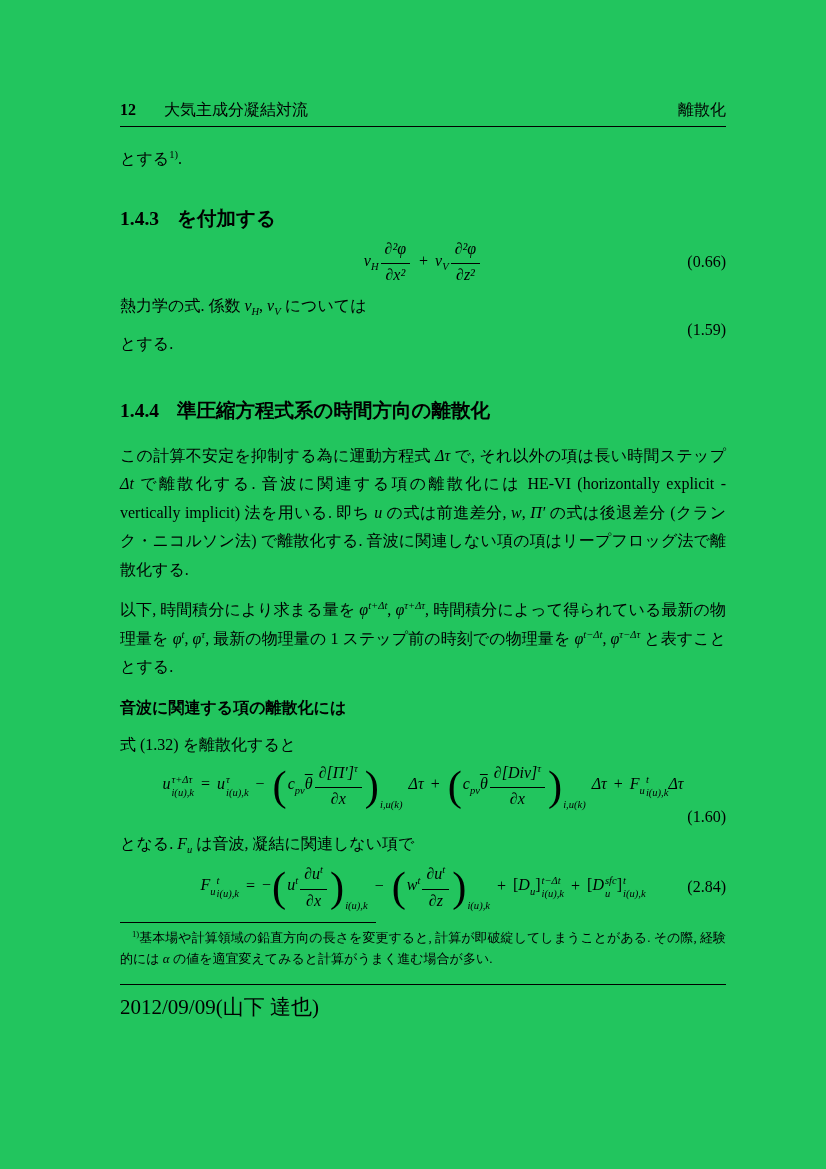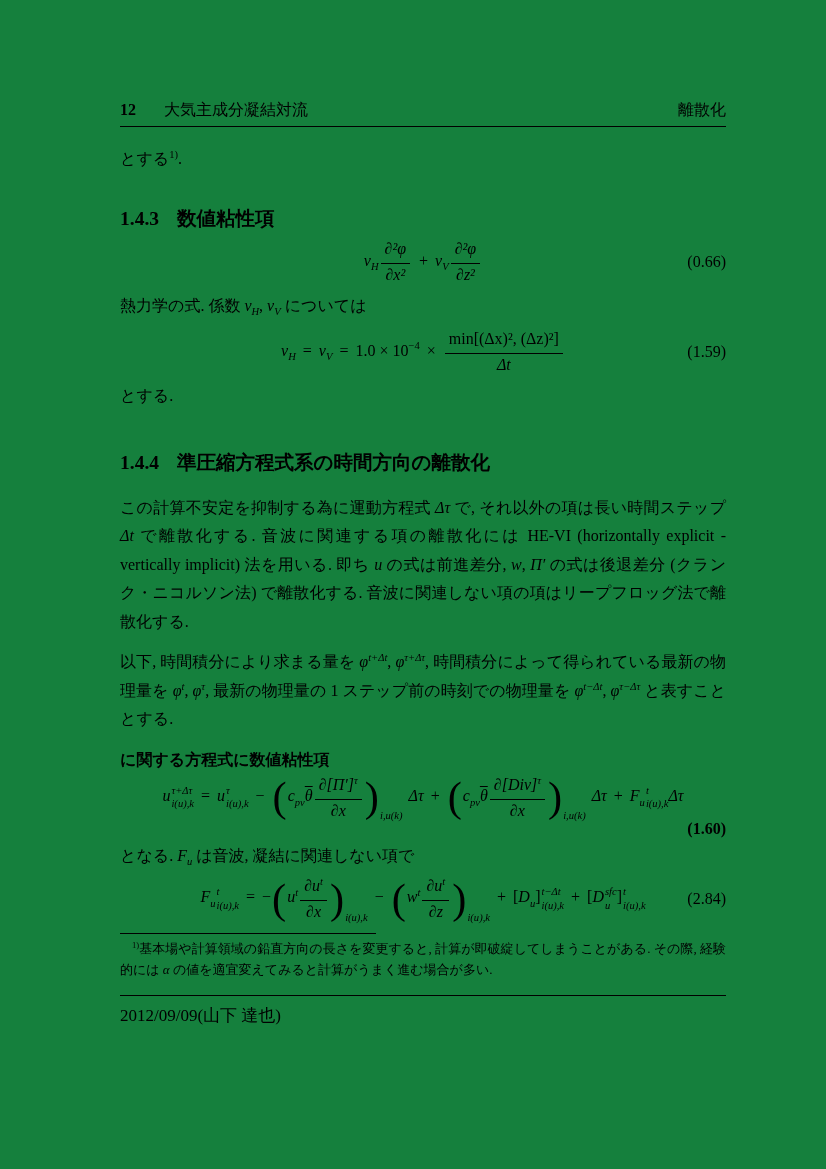--- a/index.html
+++ b/index.html
@@ -6,7 +6,7 @@
   html,body { background:#e8e8e8; }
   .page {
     width:826px; height:1169px; margin:0 auto; position:relative;
-    background:#15803d; color:#000;
+    background:#22c55e; color:#000;
     padding:100px 100px 0 120px;
     font-family:"Liberation Serif","DejaVu Serif",serif;
     font-size:16px;

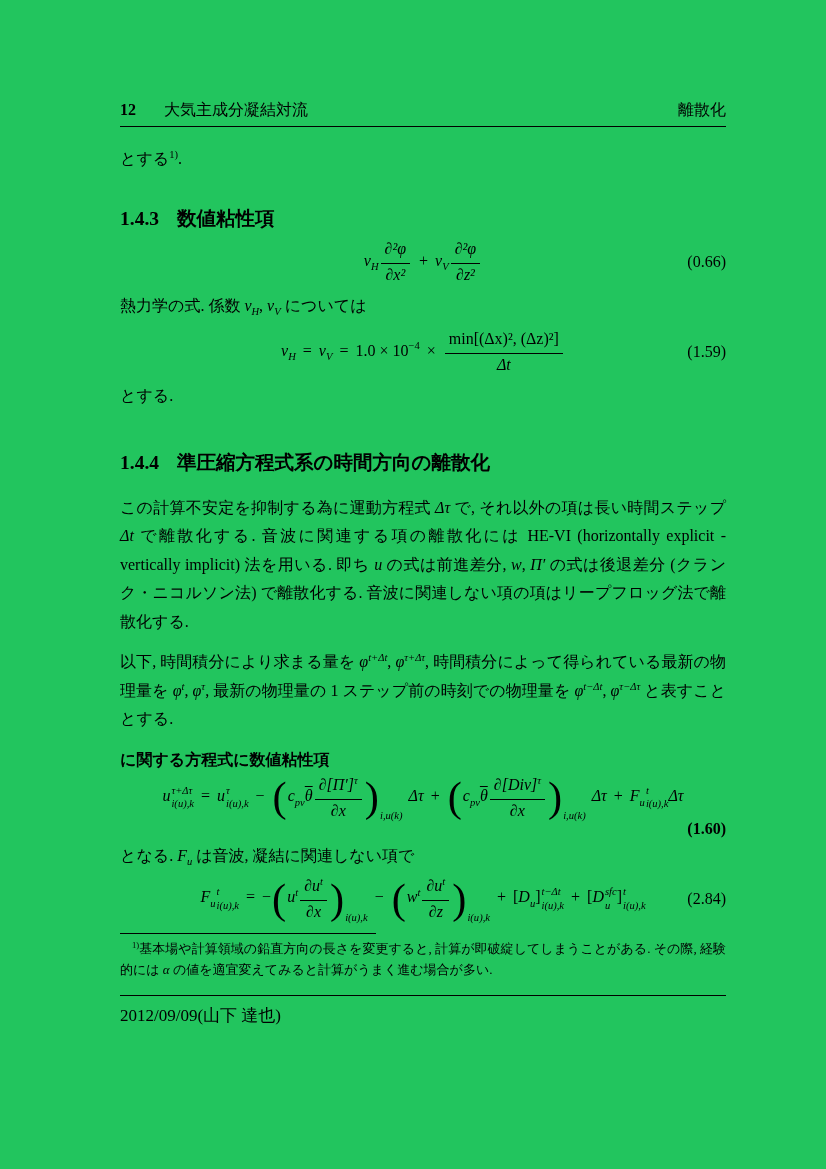--- a/index.html
+++ b/index.html
@@ -64,7 +64,7 @@
 
   <p class="para lead"><span>とする</span><sup>1)</sup><span>.</span></p>
 
-  <h2 class="sec-head"><span class="sec-num">1.4.3</span><span class="gothic">数値粘性項</span></h2>
+  <h2 class="sec-head"><span class="sec-num">1.4.3</span><span class="gothic">を付加する</span></h2>
 
 
   <div class="eqline">

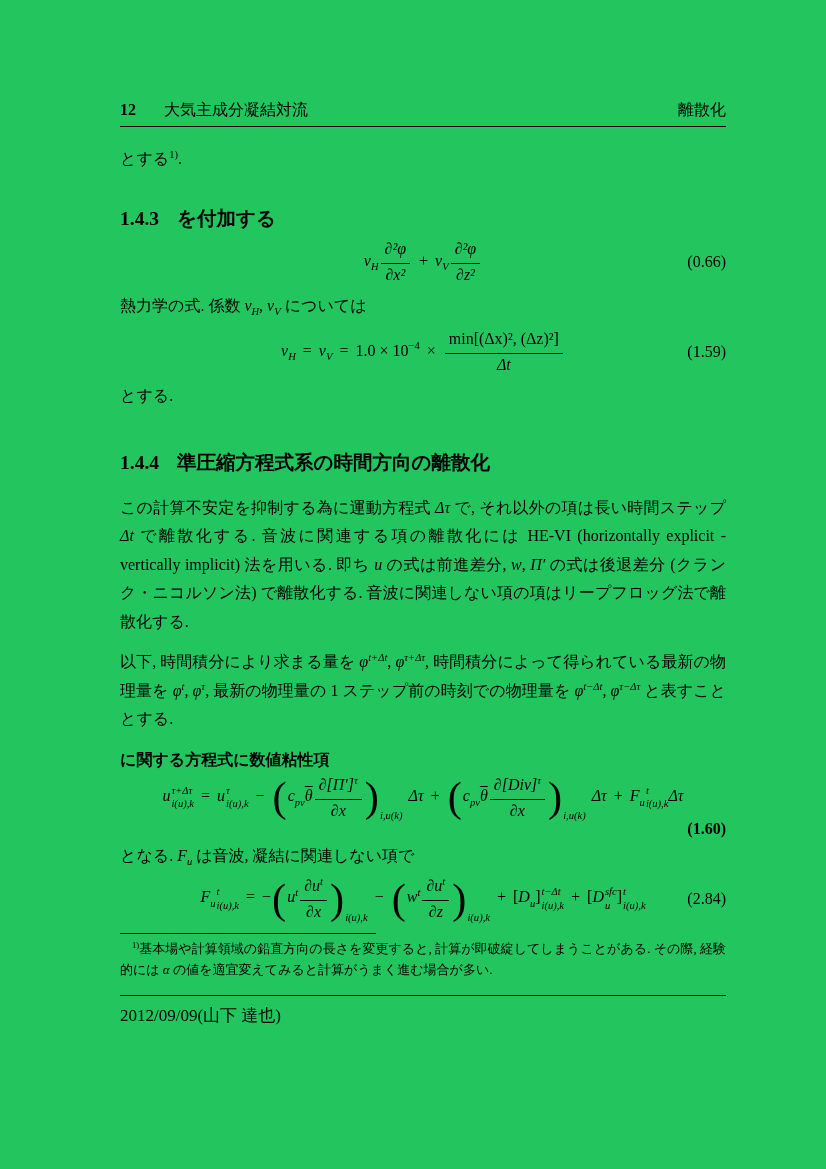--- a/index.html
+++ b/index.html
@@ -75,7 +75,6 @@
   <p class="para" style="margin-top:6px"><span>熱力学の式. 係数 </span><i>ν</i><sub class="it">H</sub><span>, </span><i>ν</i><sub class="it">V</sub><span> については</span></p>
 
   <div class="eqline">
-    <span class="mathrow"><i>ν</i><sub class="it">H</sub><span class="op">=</span><i>ν</i><sub class="it">V</sub><span class="op">=</span><span>1.0 × 10</span><sup>−4</sup><span class="op">×</span><span class="frac"><span class="fnum">min[(Δx)², (Δz)²]</span><span class="fden it">Δt</span></span></span>
     <span class="eqtag">(1.59)</span>
   </div>
 

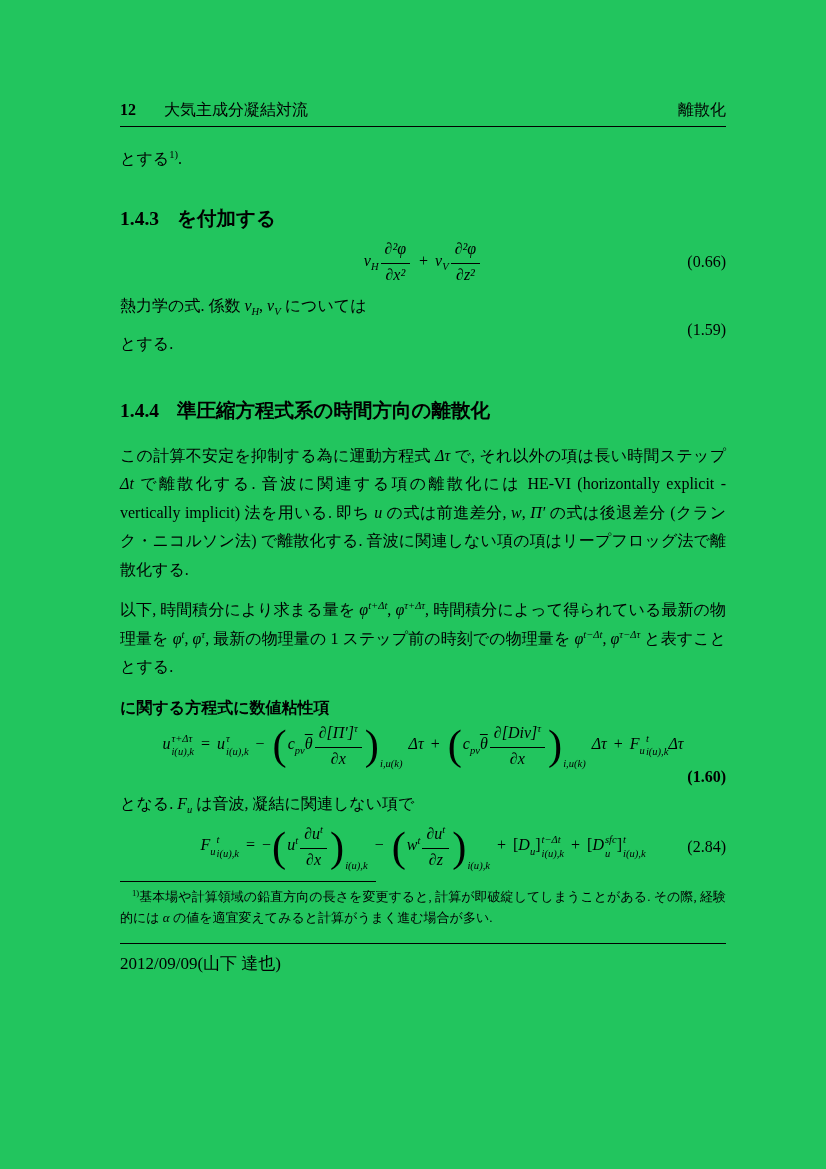--- a/index.html
+++ b/index.html
@@ -86,7 +86,7 @@
 
   <p class="para" style="margin-top:12px"><span>以下, 時間積分により求まる量を </span><i>φ</i><sup class="it">t+Δt</sup><span>, </span><i>φ</i><sup class="it">τ+Δτ</sup><span>, 時間積分によって得られている最新の物理量を </span><i>φ</i><sup class="it">t</sup><span>, </span><i>φ</i><sup class="it">τ</sup><span>, 最新の物理量の 1 ステップ前の時刻での物理量を </span><i>φ</i><sup class="it">t−Δt</sup><span>, </span><i>φ</i><sup class="it">τ−Δτ</sup><span> と表すこととする.</span></p>
 
-  <p class="subsec-head gothic">に関する方程式に数値粘性項</p>
+  <p class="subsec-head gothic">音波に関連する項の離散化には</p>
 
 
   <div class="eqline" style="margin-top:4px;margin-bottom:0">

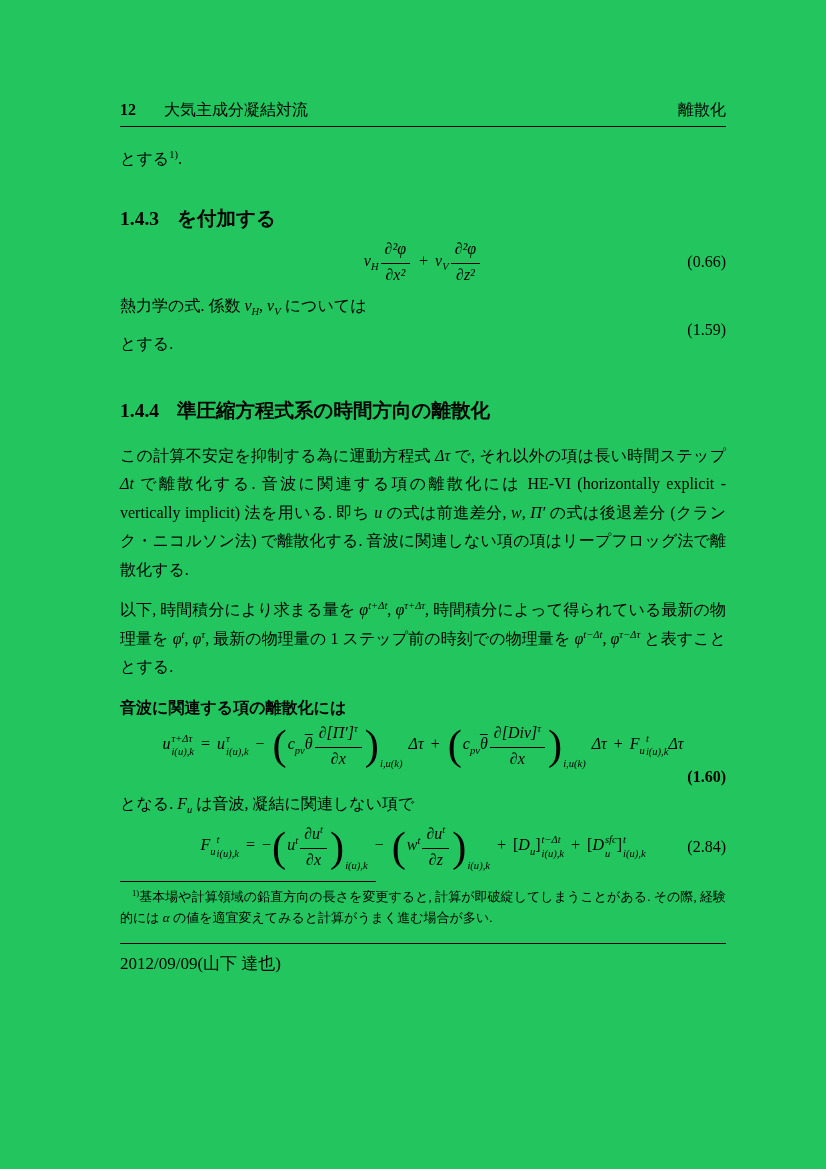--- a/index.html
+++ b/index.html
@@ -88,6 +88,7 @@
 
   <p class="subsec-head gothic">音波に関連する項の離散化には</p>
 
+  <p class="para" style="margin-top:12px">式 (1.32) を離散化すると</p>
 
   <div class="eqline" style="margin-top:4px;margin-bottom:0">
     <span class="mathrow"><i>u</i><span class="ss"><span class="it">τ+Δτ</span><span class="it">i(u),k</span></span><span class="op">=</span><i>u</i><span class="ss"><span class="it">τ</span><span class="it">i(u),k</span></span><span class="op">−</span><span class="bigp">(</span><i>c</i><sub class="it">pv</sub><span class="ovl it">θ</span><span class="frac"><span class="fnum"><span class="it">∂[Π′]</span><sup class="it">τ</sup></span><span class="fden it">∂x</span></span><span class="bigp">)</span><sub class="it psub">i,u(k)</sub><i class="sp-l">Δτ</i><span class="op">+</span><span class="bigp">(</span><i>c</i><sub class="it">pv</sub><span class="ovl it">θ</span><span class="frac"><span class="fnum"><span class="it">∂[Div]</span><sup class="it">τ</sup></span><span class="fden it">∂x</span></span><span class="bigp">)</span><sub class="it psub">i,u(k)</sub><i class="sp-l">Δτ</i><span class="op">+</span><i>F</i><sub class="it">u</sub><span class="ss"><span class="it">t</span><span class="it">i(u),k</span></span><i>Δτ</i></span>

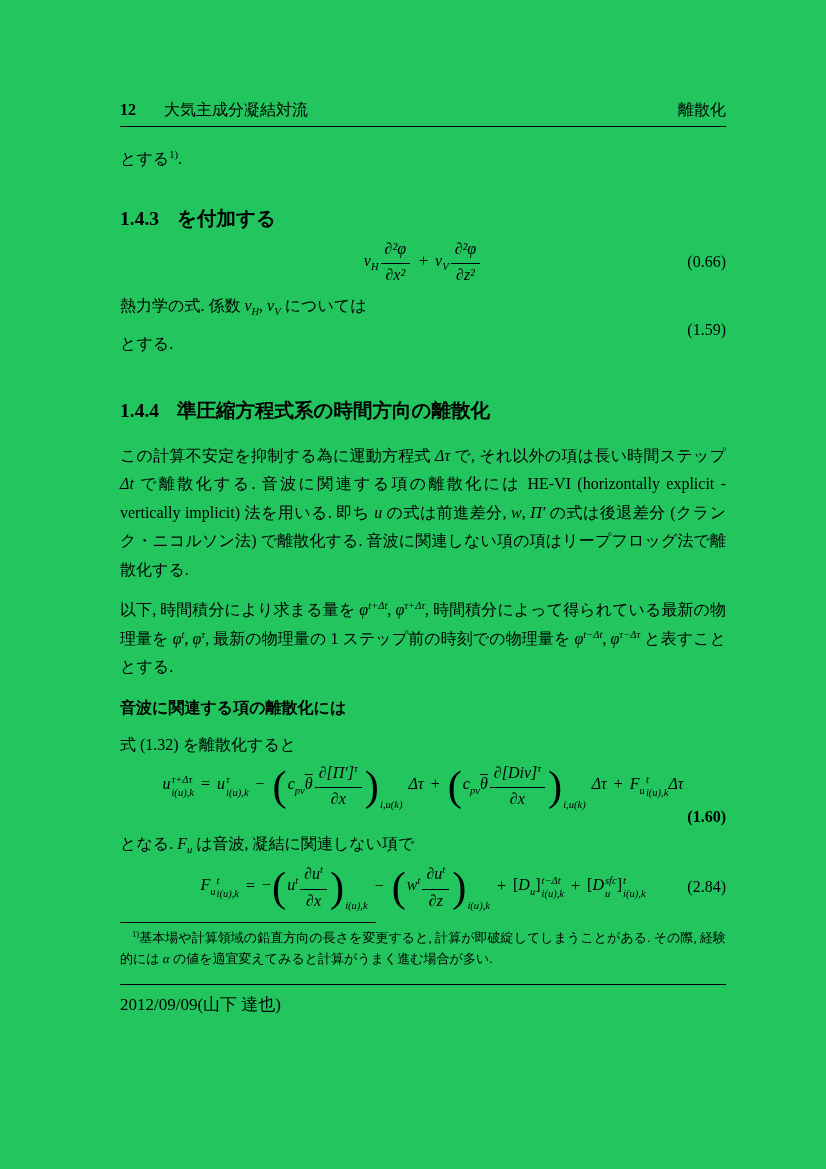--- a/index.html
+++ b/index.html
@@ -31,7 +31,7 @@
   
   .eqline { position:relative; text-align:center; margin:8px 0; }
   .eqtag { position:absolute; right:0; top:50%; transform:translateY(-50%); }
-  .eqtag-below { text-align:right; margin:0 0 4px 0;font-weight:bold; }
+  .eqtag-below { text-align:right; margin:0 0 4px 0; }
   .mathrow { white-space:nowrap; display:inline-block; }
   .frac { display:inline-block; vertical-align:middle; text-align:center; margin:0 2px; }
   .fnum { display:block; padding:0 4px 5px; border-bottom:1px solid #000; }

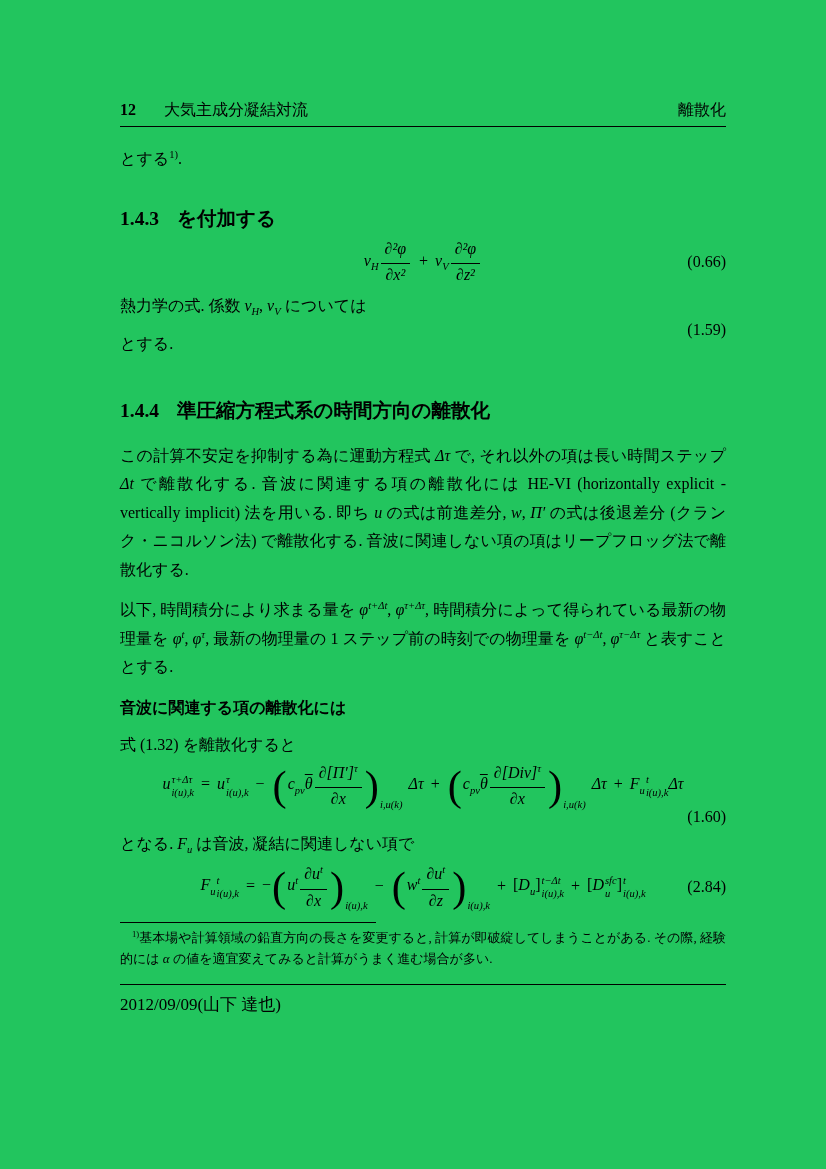--- a/index.html
+++ b/index.html
@@ -47,7 +47,7 @@
   .fnrule { width:256px; border-top:1px solid #000; margin-top:12px; }
   .footnote { font-size:13px; line-height:1.6; margin-top:5px; text-align:justify; text-indent:12px; }
   .ftrule { border-top:1px solid #000; margin-top:14px; }
-  .footer { margin-top:8px; font-size:17px; }
+  .footer { margin-top:8px; font-size:21px; }
 </style>
 </head>
 <body>

